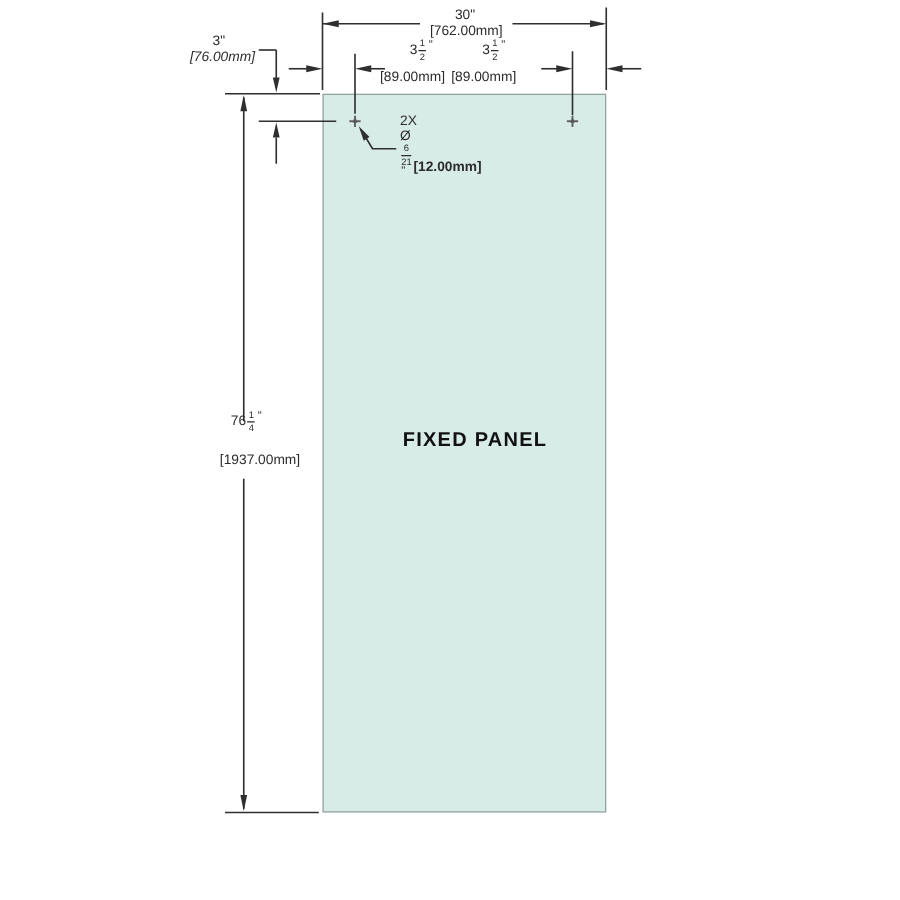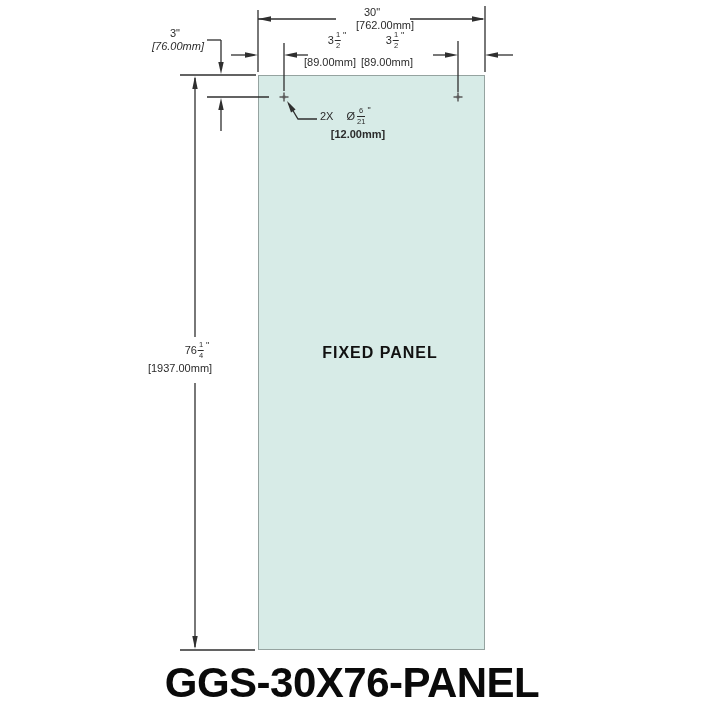--- a/index.html
+++ b/index.html
@@ -113,7 +113,7 @@
   </svg>
 
   <div class="lbl" style="left:372px; top:12px;">30"</div>
-  <div class="lbl" style="left:373px; top:25px;margin-left:12px;">[762.00mm]</div>
+  <div class="lbl" style="left:373px; top:25px;">[762.00mm]</div>
 
   <div class="lbl row" style="left:337px; top:40px;">
     <span>3</span>

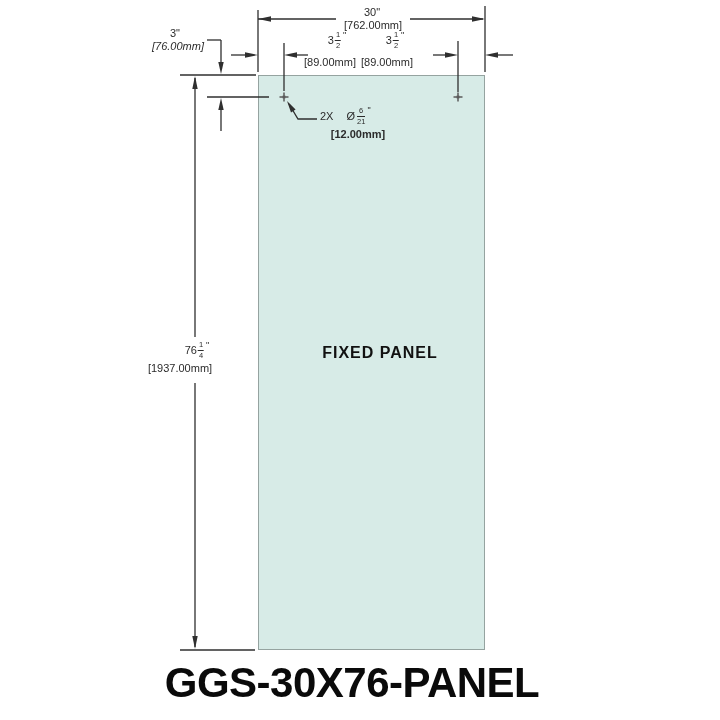--- a/index.html
+++ b/index.html
@@ -26,7 +26,7 @@
   .unit { font-size:9px; margin-left:1px; align-self:flex-start; margin-top:-2px; }
   .callout-row {
     position:absolute; left:320px; top:116px; transform:translateY(-50%);
-    display:flex; align-items:center; font-size:11px; color:#2b2b2b; white-space:nowrap;
+    display:flex; align-items:flex-start; font-size:11px; color:#2b2b2b; white-space:nowrap;flex-direction:column;
   }
   .callout-gap { width:13px; }
   .dia-sym { margin-right:1px; }

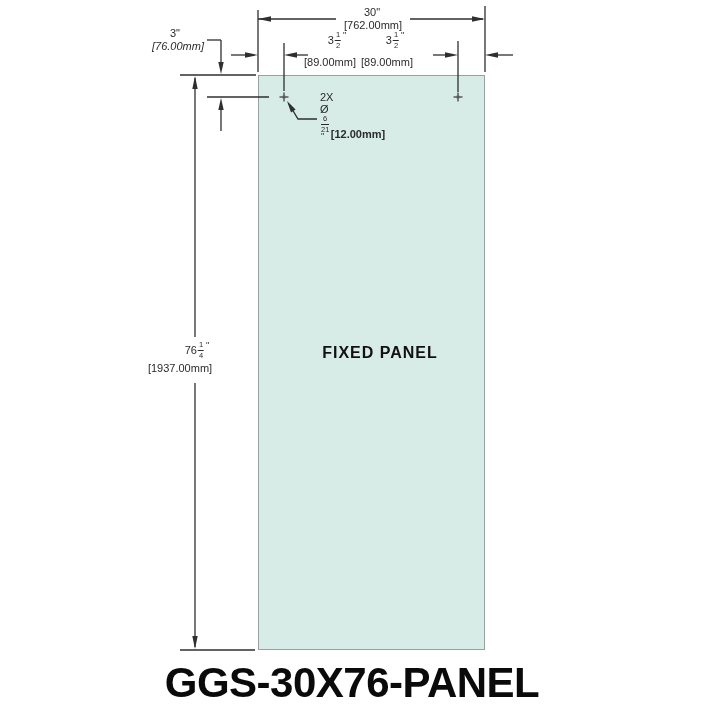--- a/index.html
+++ b/index.html
@@ -138,7 +138,7 @@
   <div class="lbl" style="left:175px; top:33px;">3"</div>
   <div class="lbl" style="left:178px; top:46px;font-style:italic;">[76.00mm]</div>
 
-  <div class="lbl row" style="left:197px; top:350px;justify-content:flex-end;">
+  <div class="lbl row" style="left:197px; top:337px;justify-content:flex-end;">
     <span>76</span>
       <span class="frac">
         <span class="num">1</span>

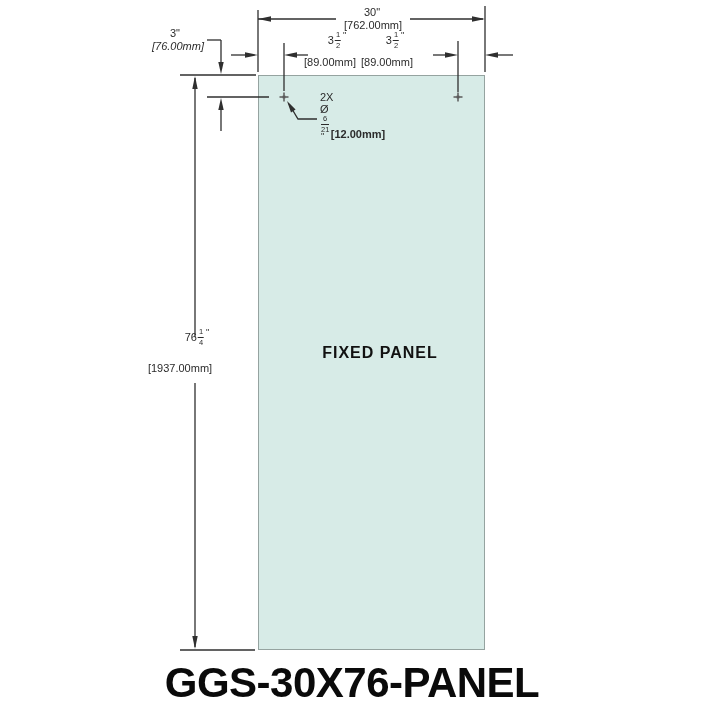--- a/index.html
+++ b/index.html
@@ -146,7 +146,7 @@
       </span>
       <span class="unit">"</span>
   </div>
-  <div class="lbl" style="left:180px; top:368px;">[1937.00mm]</div>
+  <div class="lbl" style="left:208px; top:368px;">[1937.00mm]</div>
 
   <div class="callout-row">
     <span>2X</span>

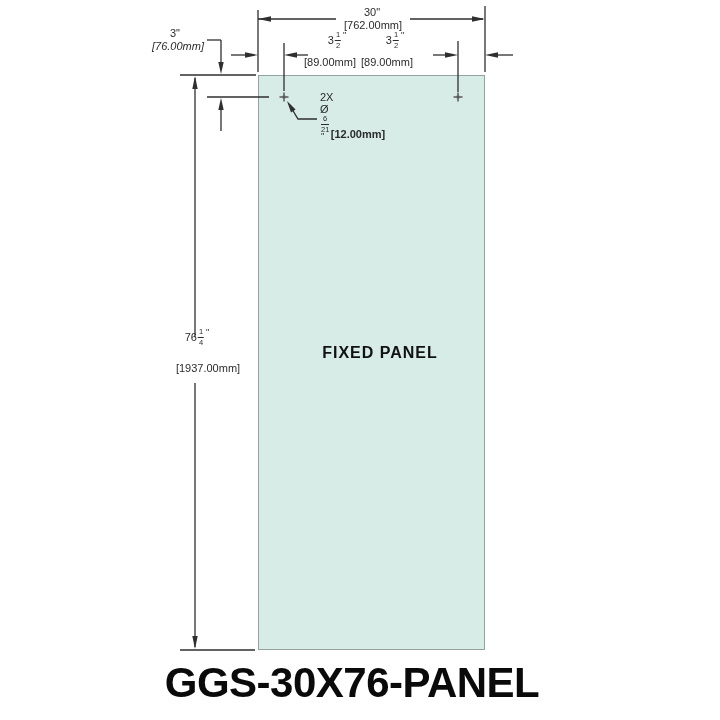--- a/index.html
+++ b/index.html
@@ -162,7 +162,6 @@
 
   <div class="panel-label">FIXED PANEL</div>
 
-  <div class="title">GGS-30X76-PANEL</div>
 
 </div>
 

